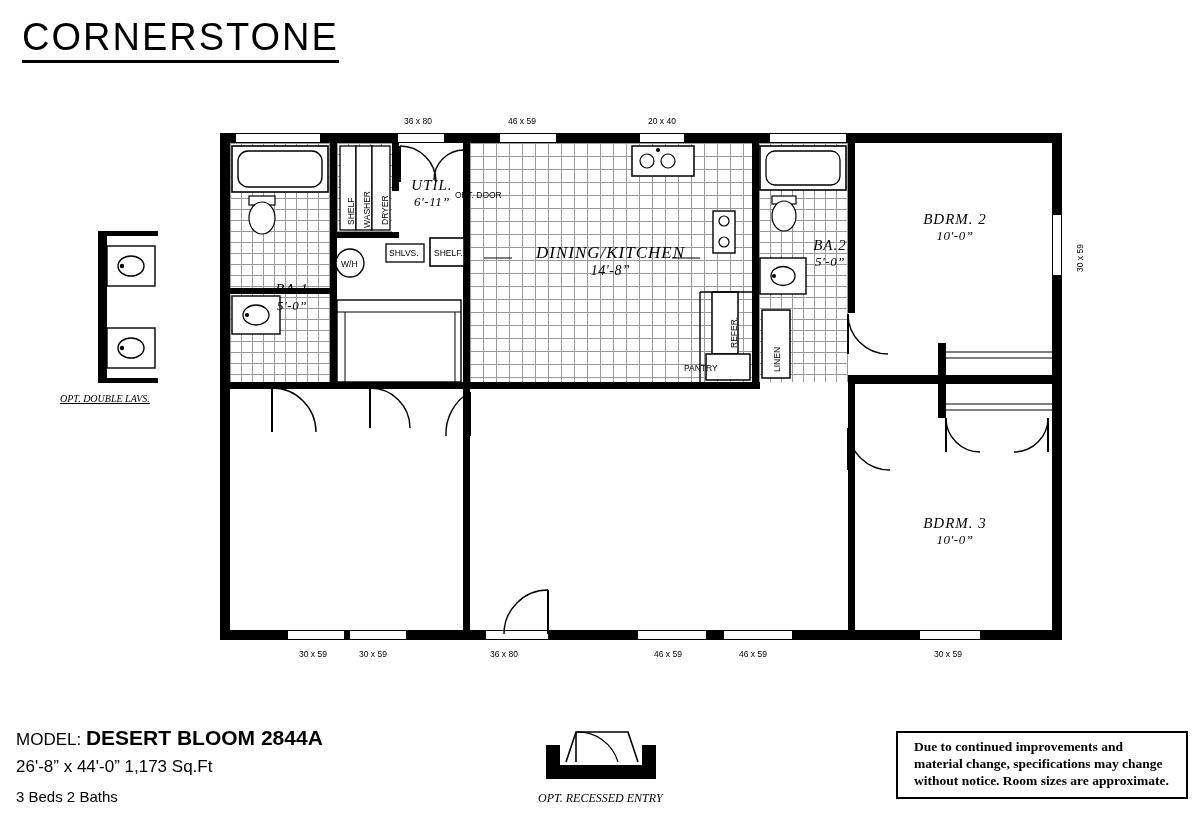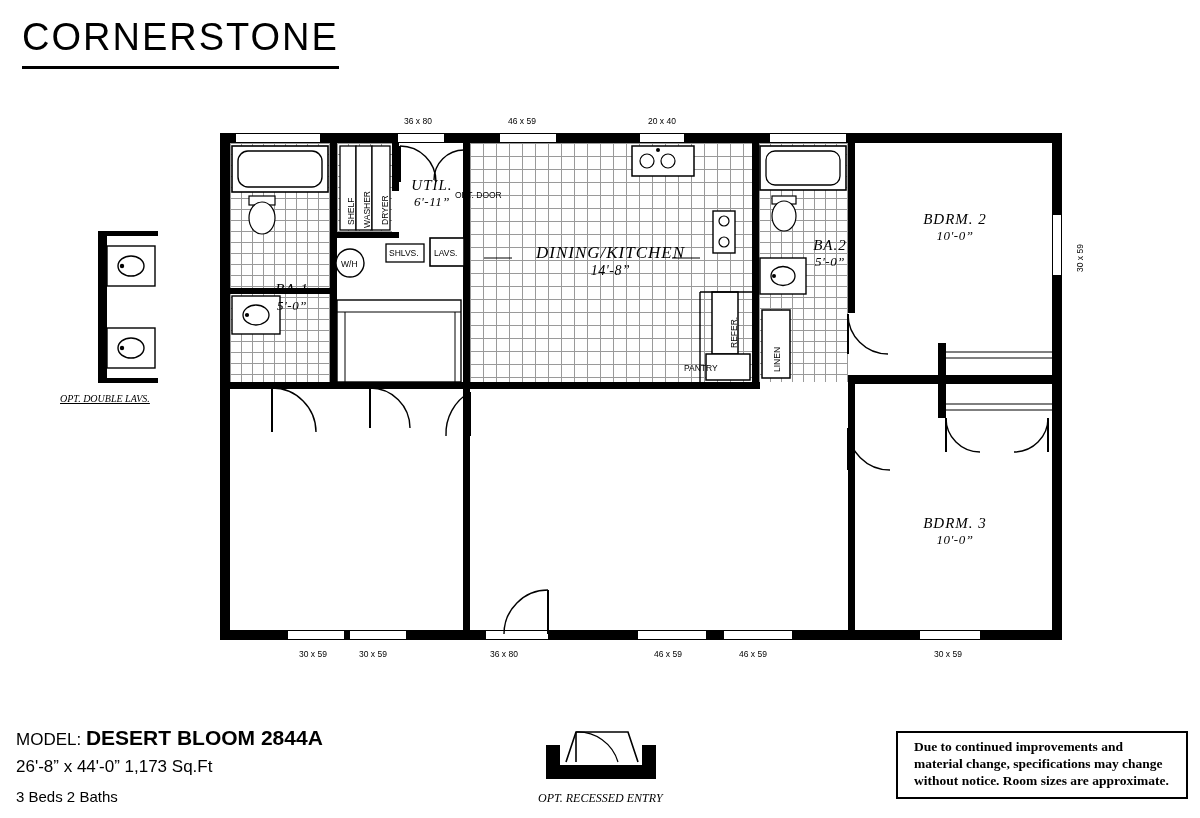--- a/index.html
+++ b/index.html
@@ -10,7 +10,7 @@
   #brand{
     left:22px;top:18px;font-size:38px;letter-spacing:2px;font-weight:400;
     font-family:"Liberation Sans",sans-serif;
-    border-bottom:3px solid #000;padding-bottom:10px;line-height:1;
+    border-bottom:3px solid #000;padding-bottom:4px;line-height:1;
   }
 
   

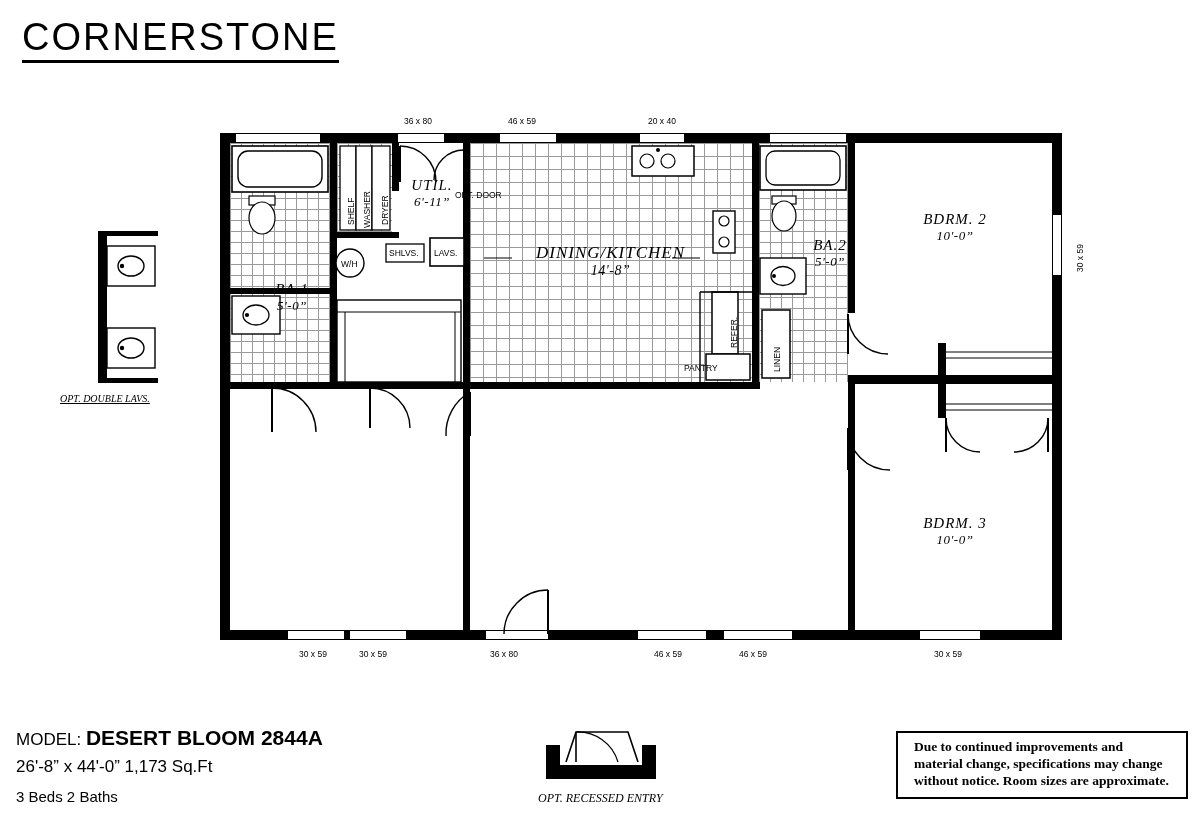--- a/index.html
+++ b/index.html
@@ -248,7 +248,7 @@
   <div class="tinyv" style="left:380px;top:225px;">DRYER</div>
   <div class="tiny" style="left:341px;top:259px;">W/H</div>
   <div class="tiny" style="left:389px;top:248px;">SHLVS.</div>
-  <div class="tiny" style="left:434px;top:248px;">LAVS.</div>
+  <div class="tiny" style="left:434px;top:248px;">SHELF.</div>
   <div class="tinyv" style="left:729px;top:348px;">REFER.</div>
   <div class="tiny" style="left:684px;top:363px;">PANTRY</div>
   <div class="tinyv" style="left:772px;top:372px;">LINEN</div>

